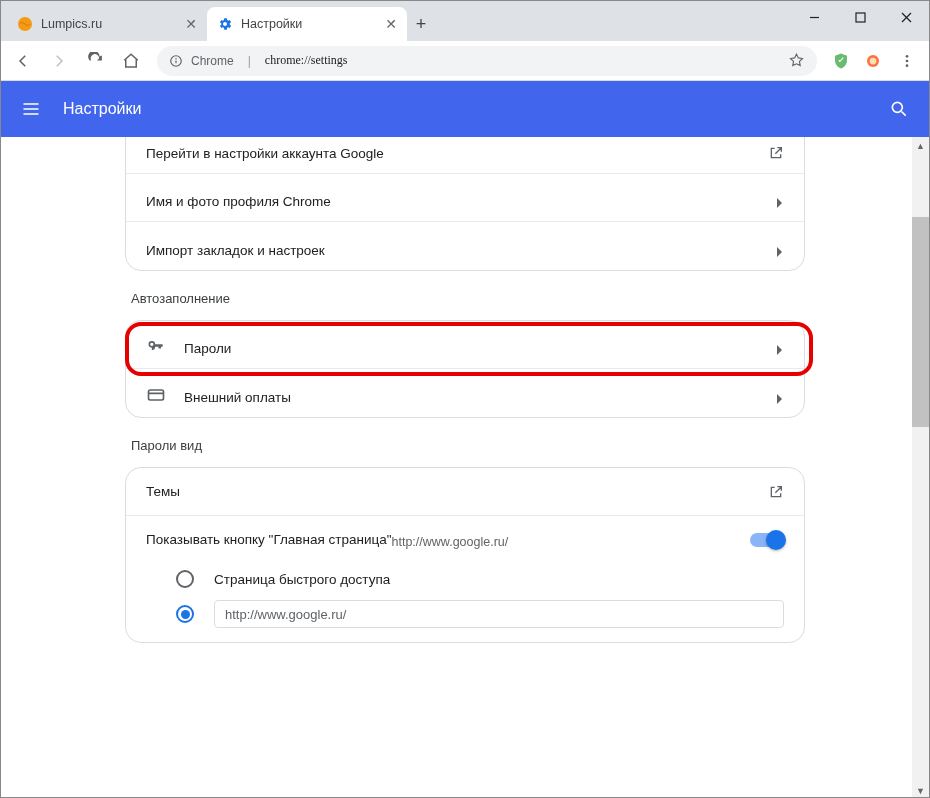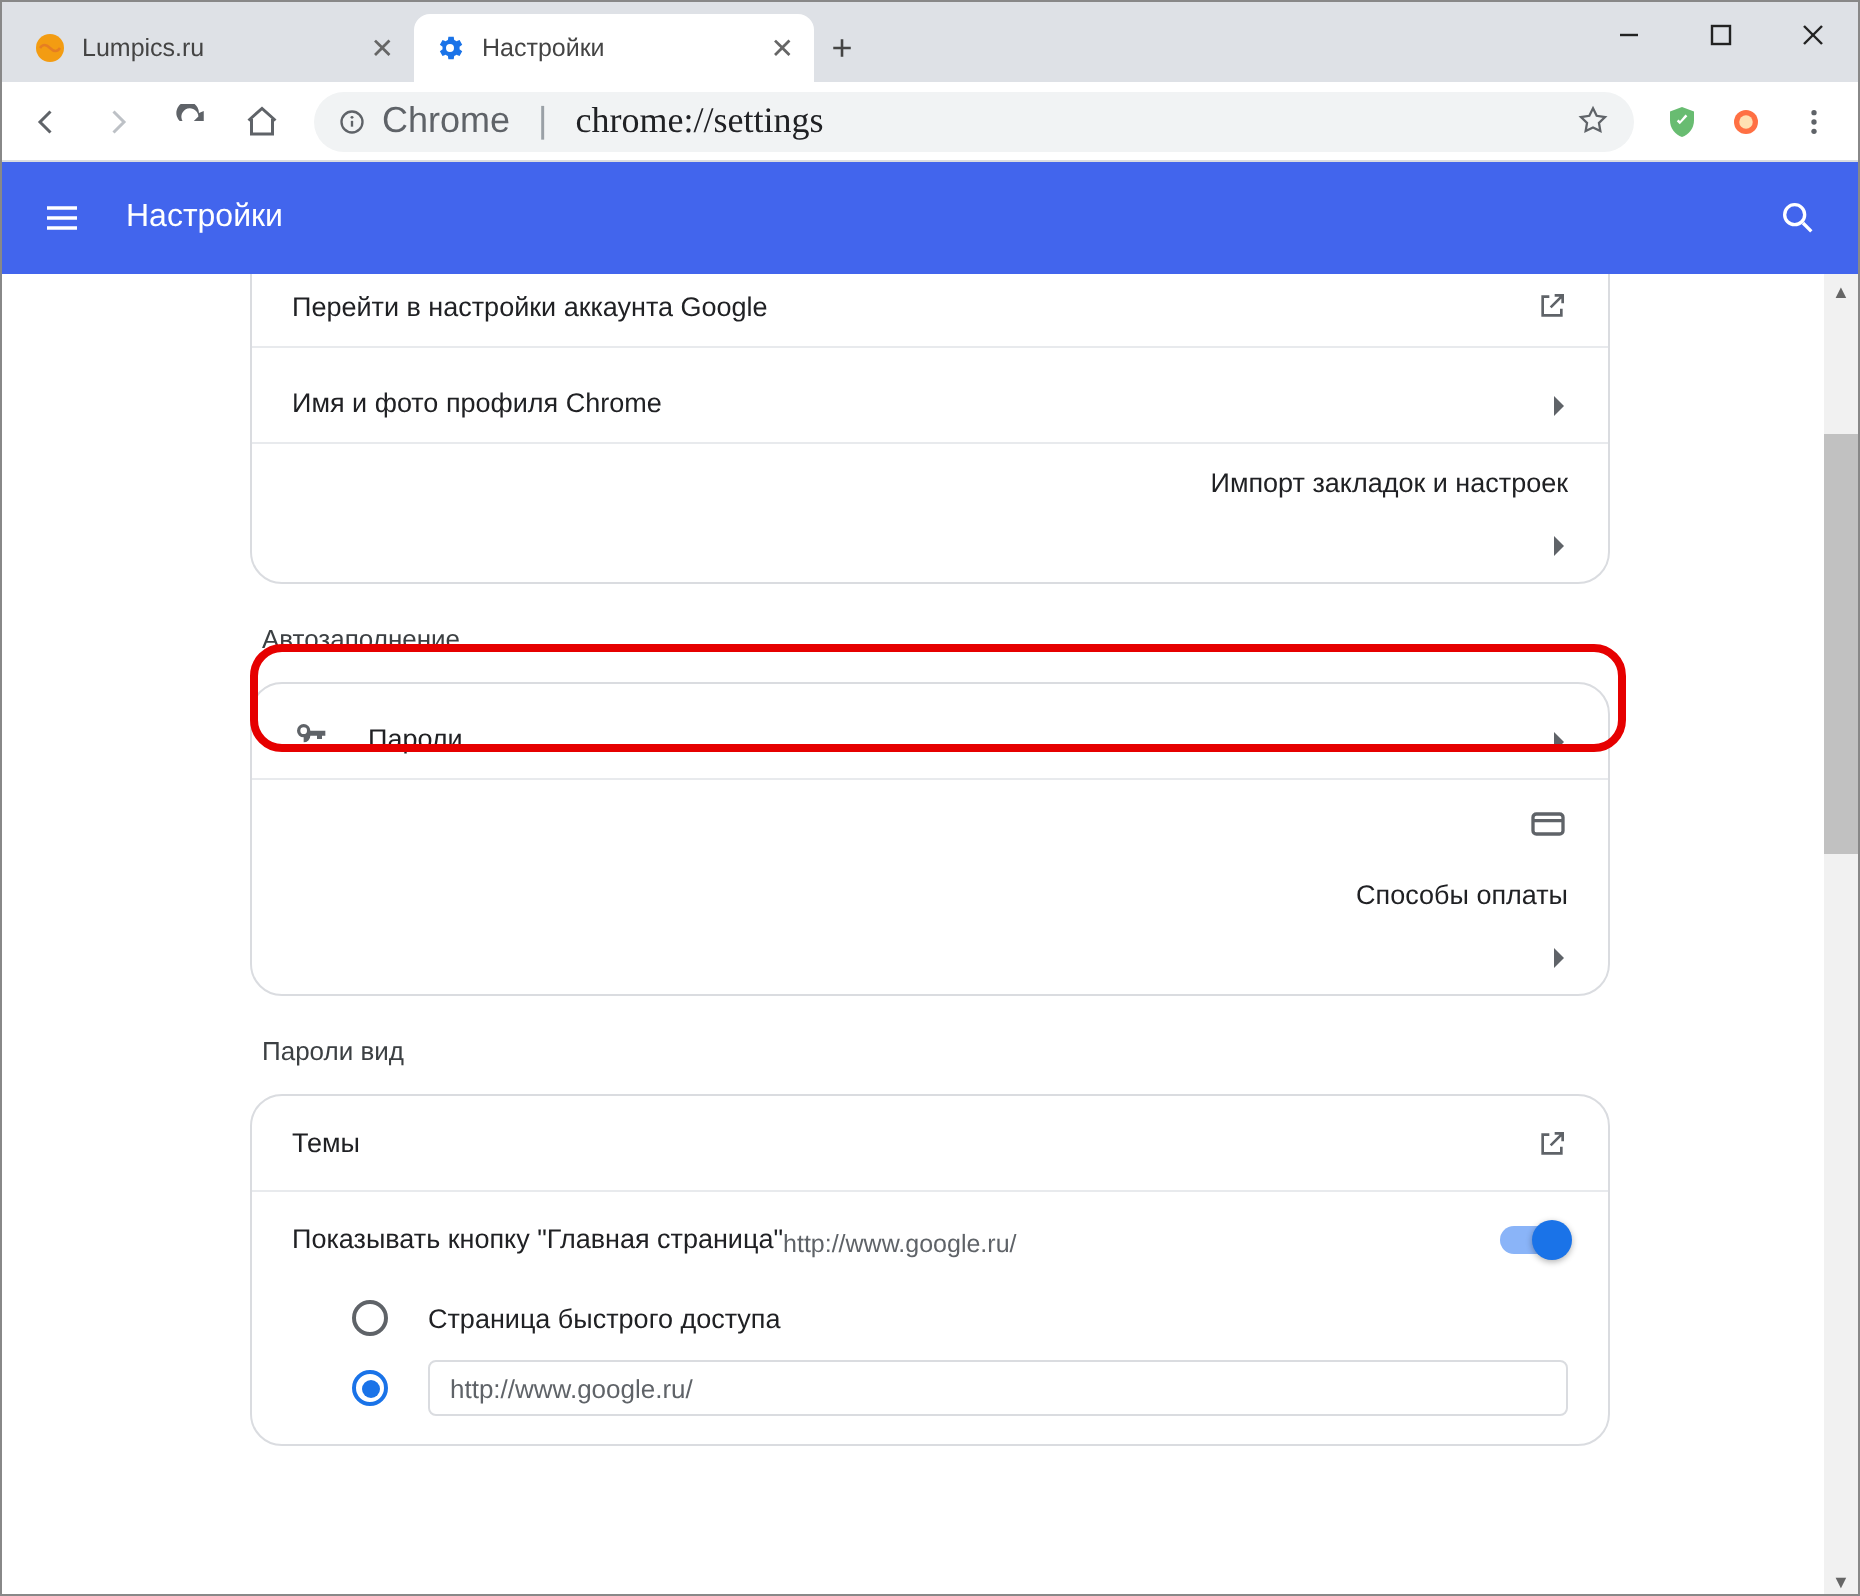--- a/index.html
+++ b/index.html
@@ -19,7 +19,7 @@
 
 .toolbar { height: 40px; background: #fff; display: flex; align-items: center; padding: 0 6px; gap: 4px; border-bottom: 1px solid #dadce0; }
 .tbtn { width: 32px; height: 32px; display: flex; align-items: center; justify-content: center; color: #5f6368; cursor: pointer; border-radius: 50%; }
-.omnibox { flex: 1; height: 30px; background: #f1f3f4; border-radius: 15px; display: flex; align-items: center; padding: 0 12px; gap: 8px; color: #5f6368; font-size: 18px; margin: 0 6px; }
+.omnibox { flex: 1; height: 30px; background: #f1f3f4; border-radius: 15px; display: flex; align-items: center; padding: 0 12px; gap: 8px; color: #5f6368; font-size: 12px; margin: 0 6px; }
 .omnibox .host { color: #5f6368; }
 .omnibox .path { color: #202124; font-family: Liberation Serif, serif; }
 .omnibox .sep { color: #9aa0a6; margin: 0 6px; }

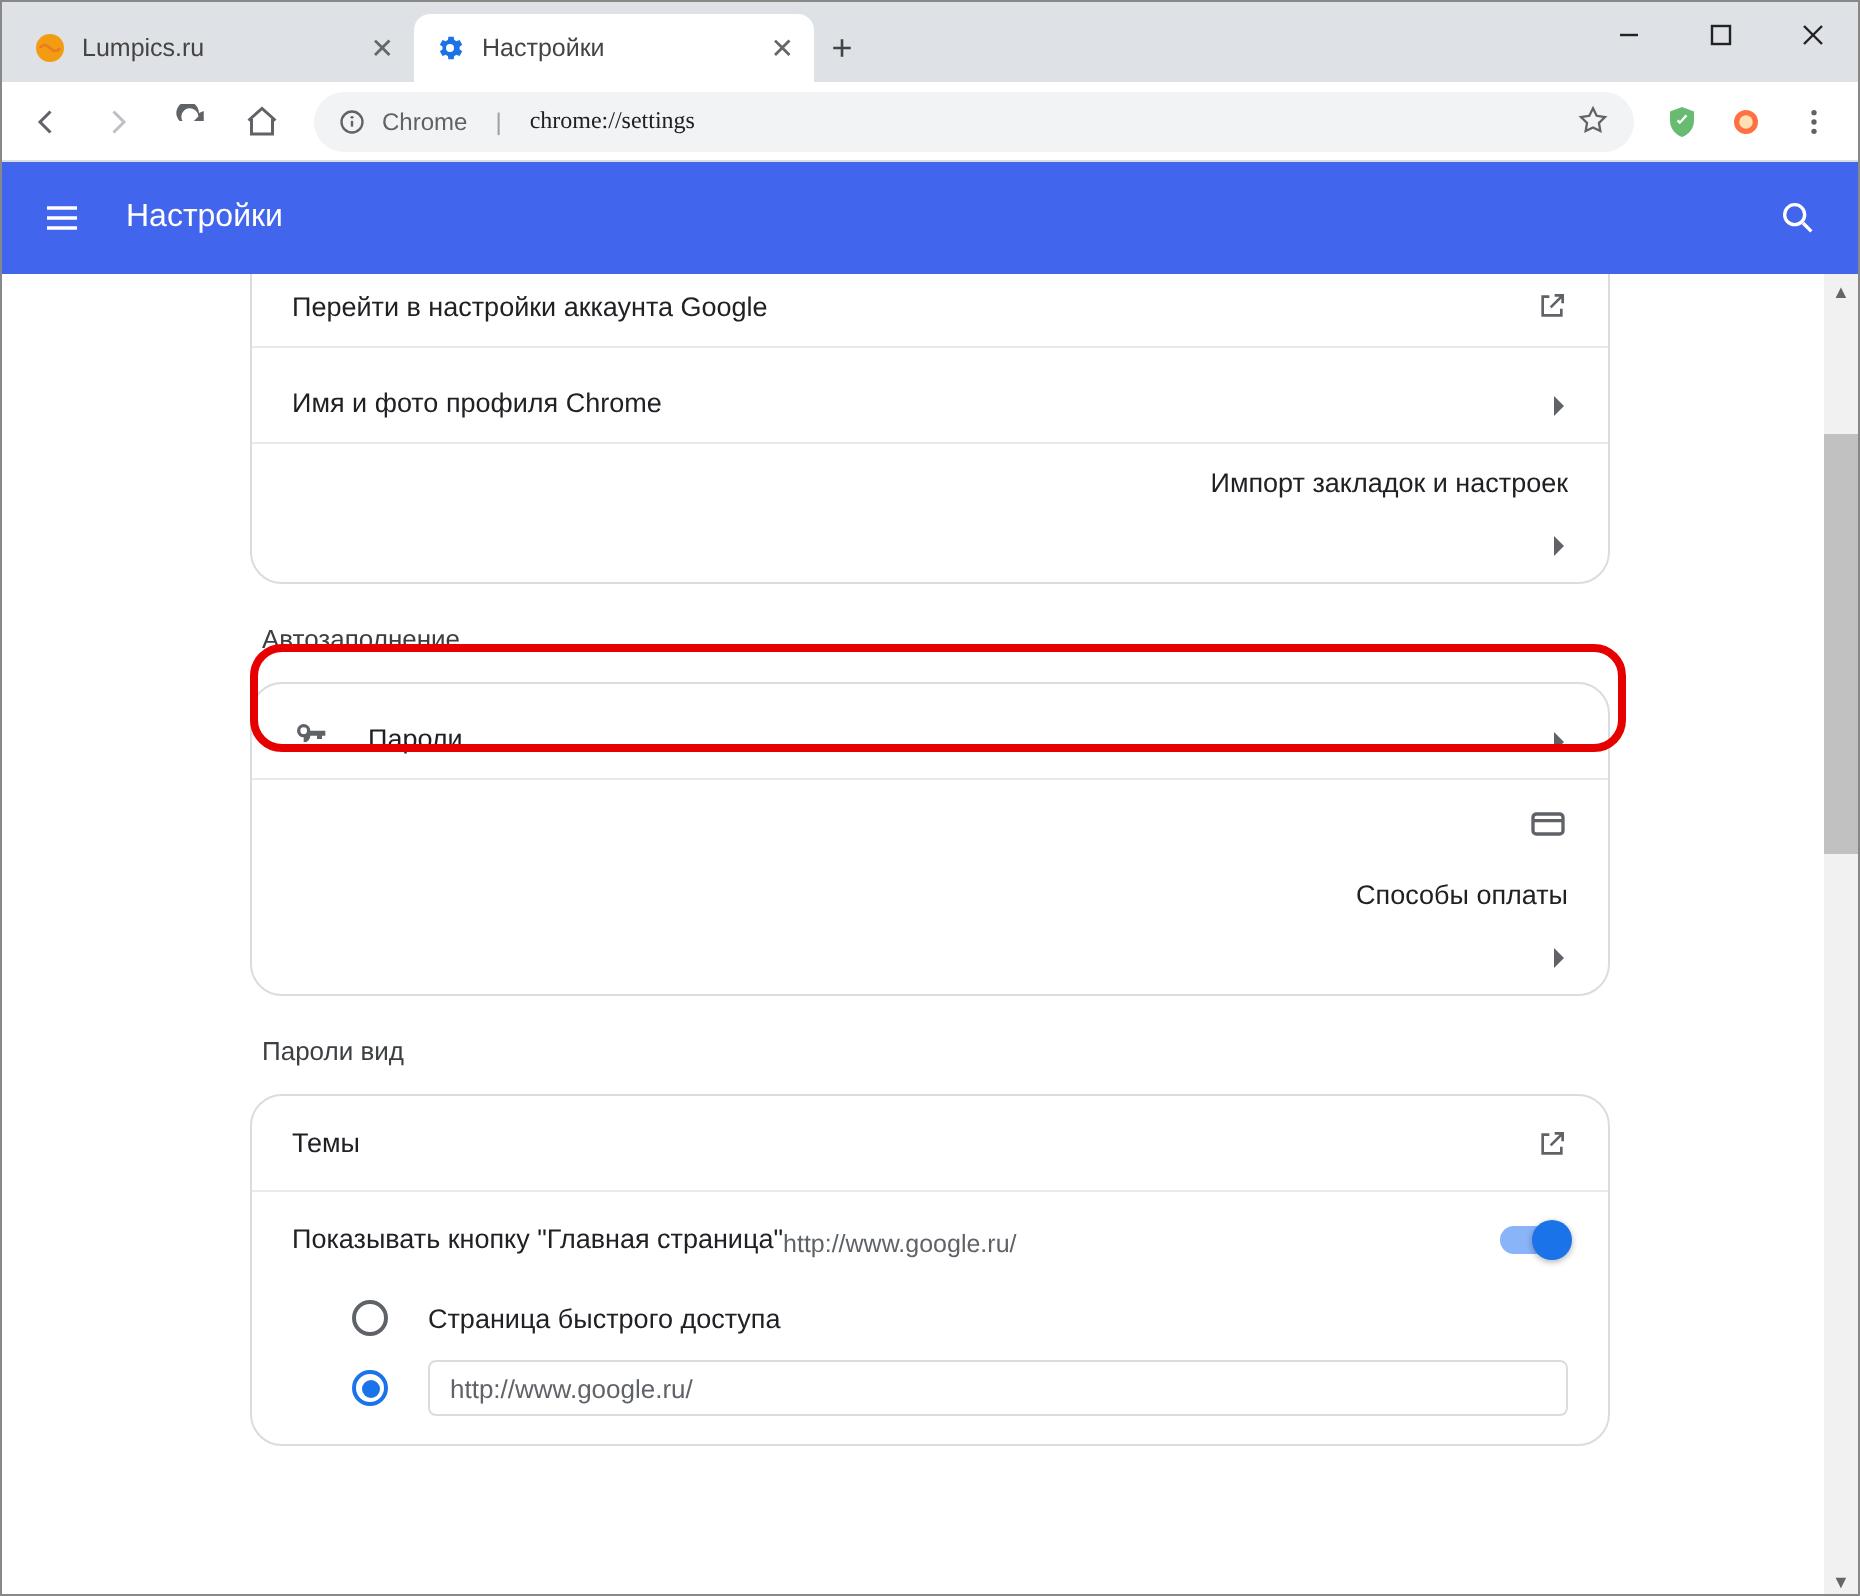--- a/index.html
+++ b/index.html
@@ -38,7 +38,7 @@
 .inner { width: 680px; margin: 0 auto; }
 .card { background: #fff; border: 1px solid #dadce0; border-radius: 16px; margin-bottom: 20px; overflow: hidden; }
 .row { display: flex; align-items: flex-end; min-height: 48px; padding: 12px 20px; border-bottom: 1px solid #e8eaed; font-size: 13.5px; color: #202124; cursor: pointer; gap: 18px; }
-.row:last-child { border-bottom: none; flex-direction: column; }
+.row:last-child { border-bottom: none; }
 .row .lead { width: 20px; display: flex; justify-content: center; color: #5f6368; }
 .row .label { flex: 1; }
 .row .chevron { color: #5f6368; }

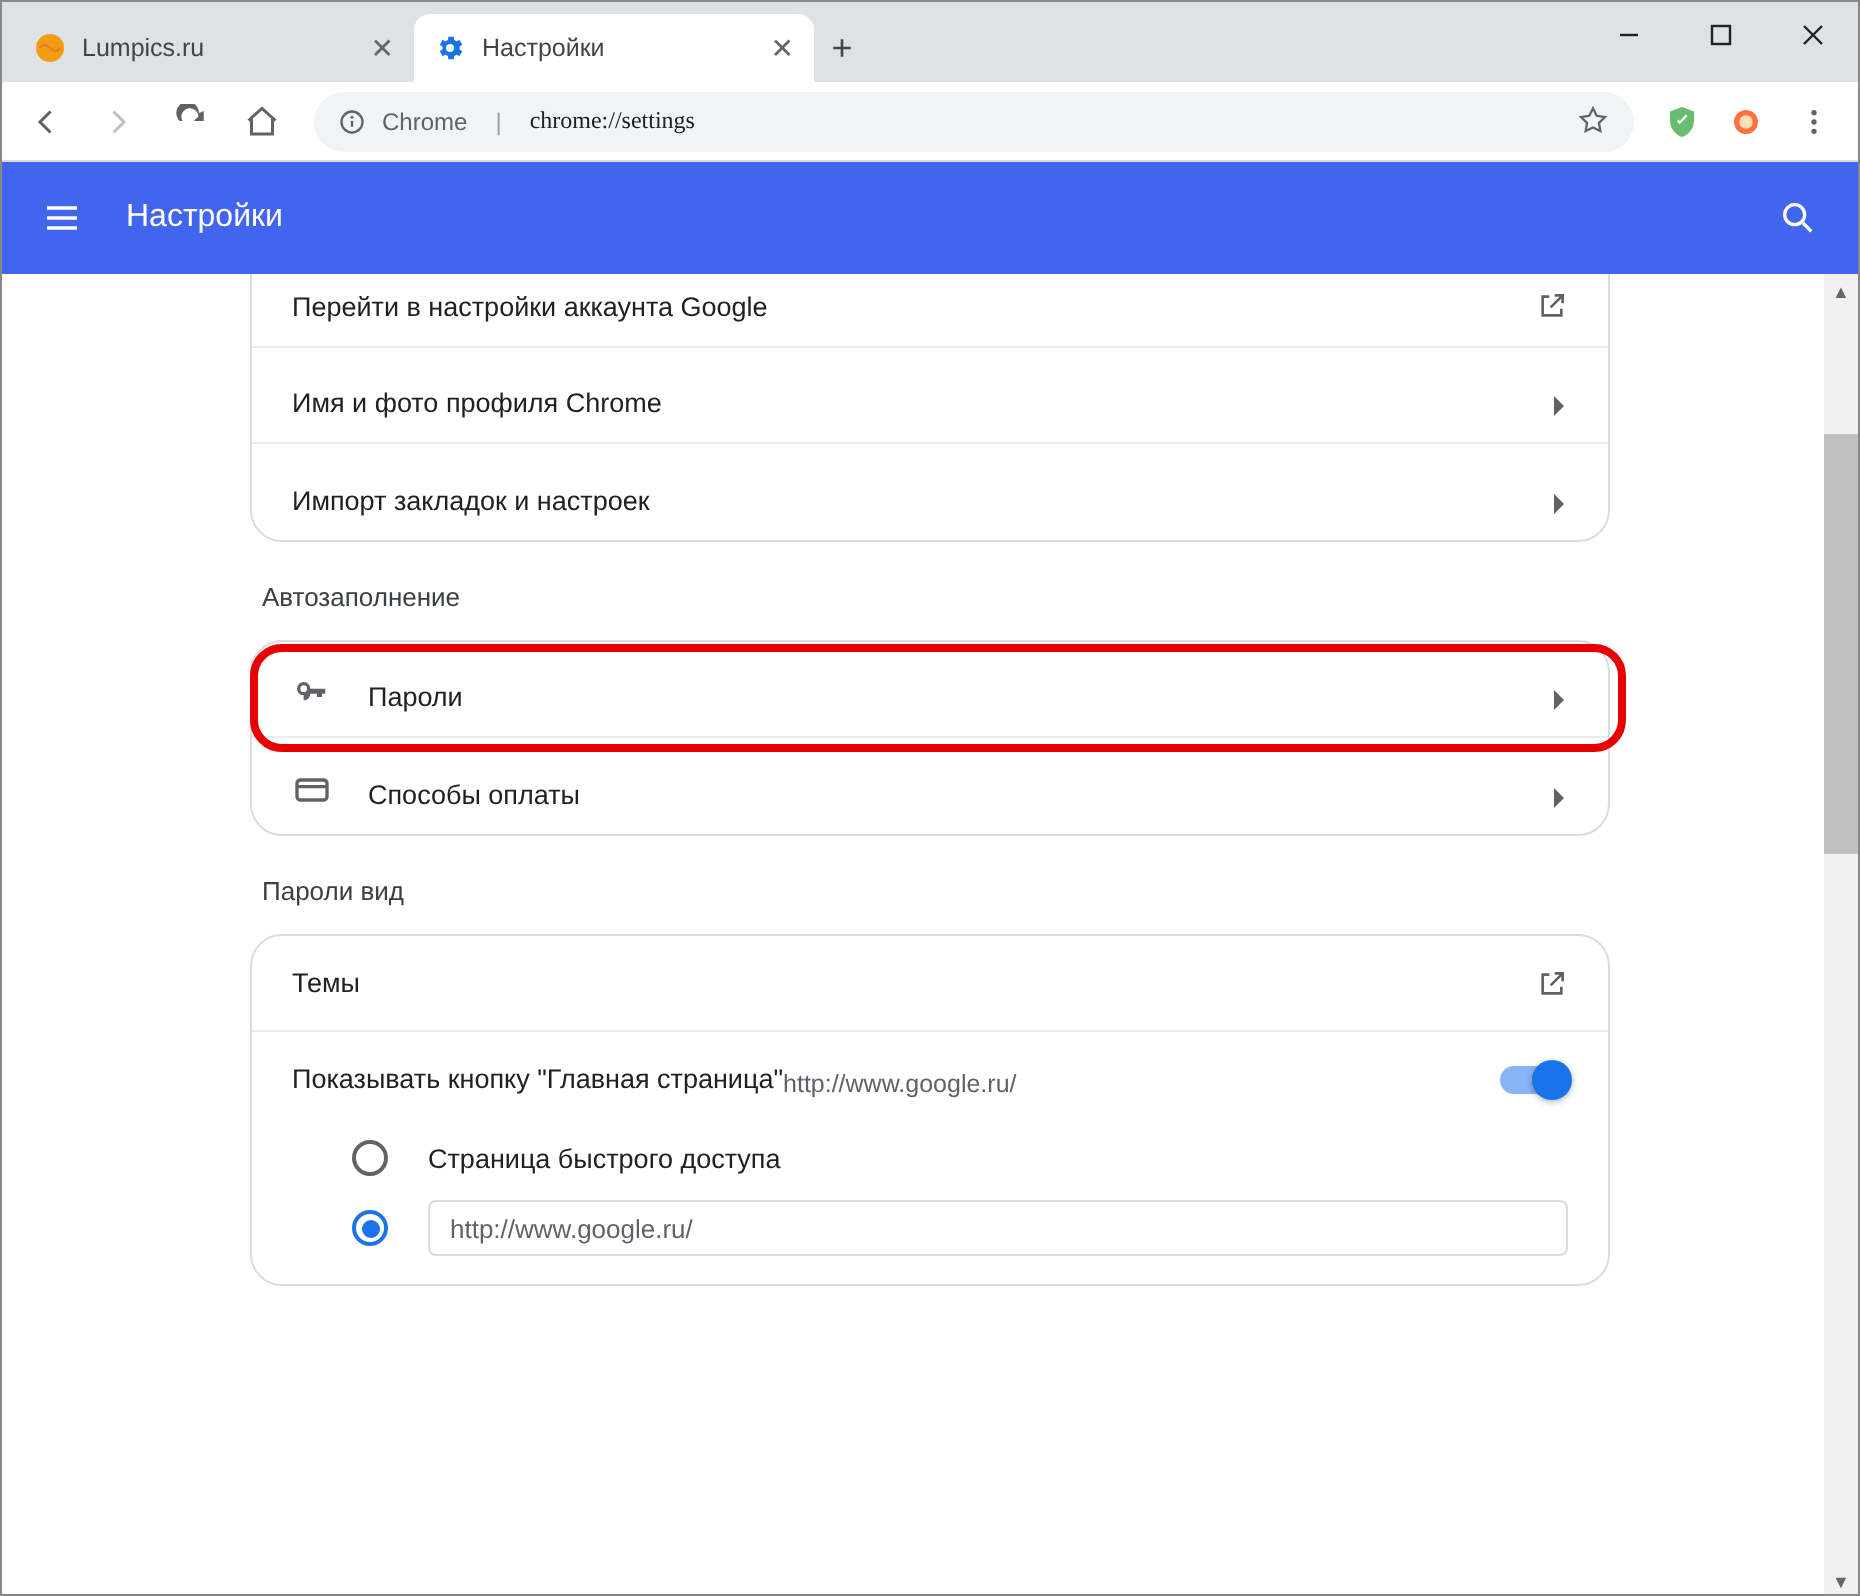--- a/index.html
+++ b/index.html
@@ -242,7 +242,7 @@
                 <line x1="3" y1="10" x2="21" y2="10" stroke="#5f6368" stroke-width="2"></line>
               </svg>
             </span>
-          <span class="label">Способы оплаты</span>
+          <span class="label">Внешний оплаты</span>
           <span class="chevron">
               <svg width="8" height="12" viewBox="0 0 8 12">
                 <path fill="#5f6368" d="M1 1l5 5-5 5z"></path>

